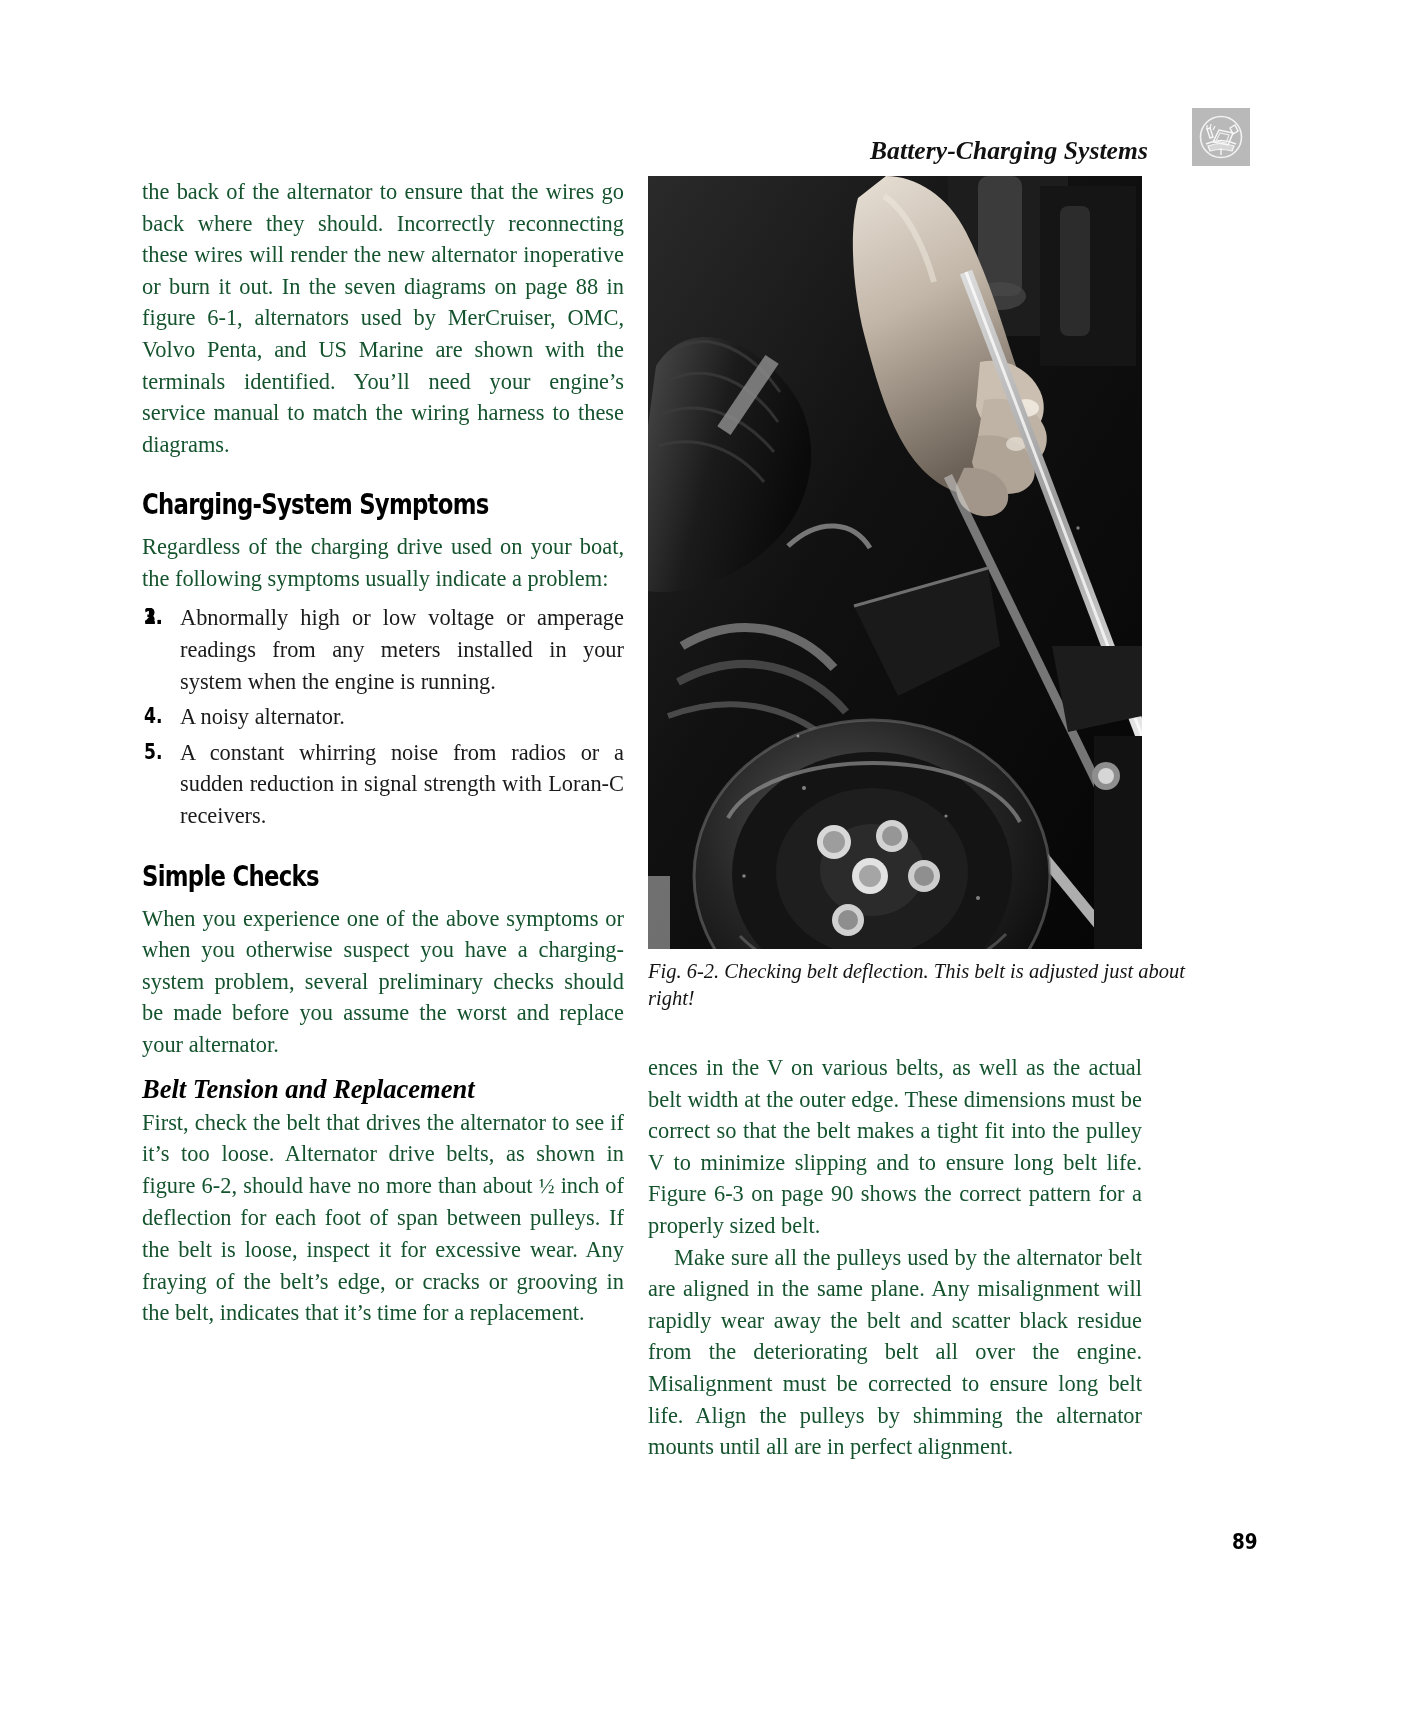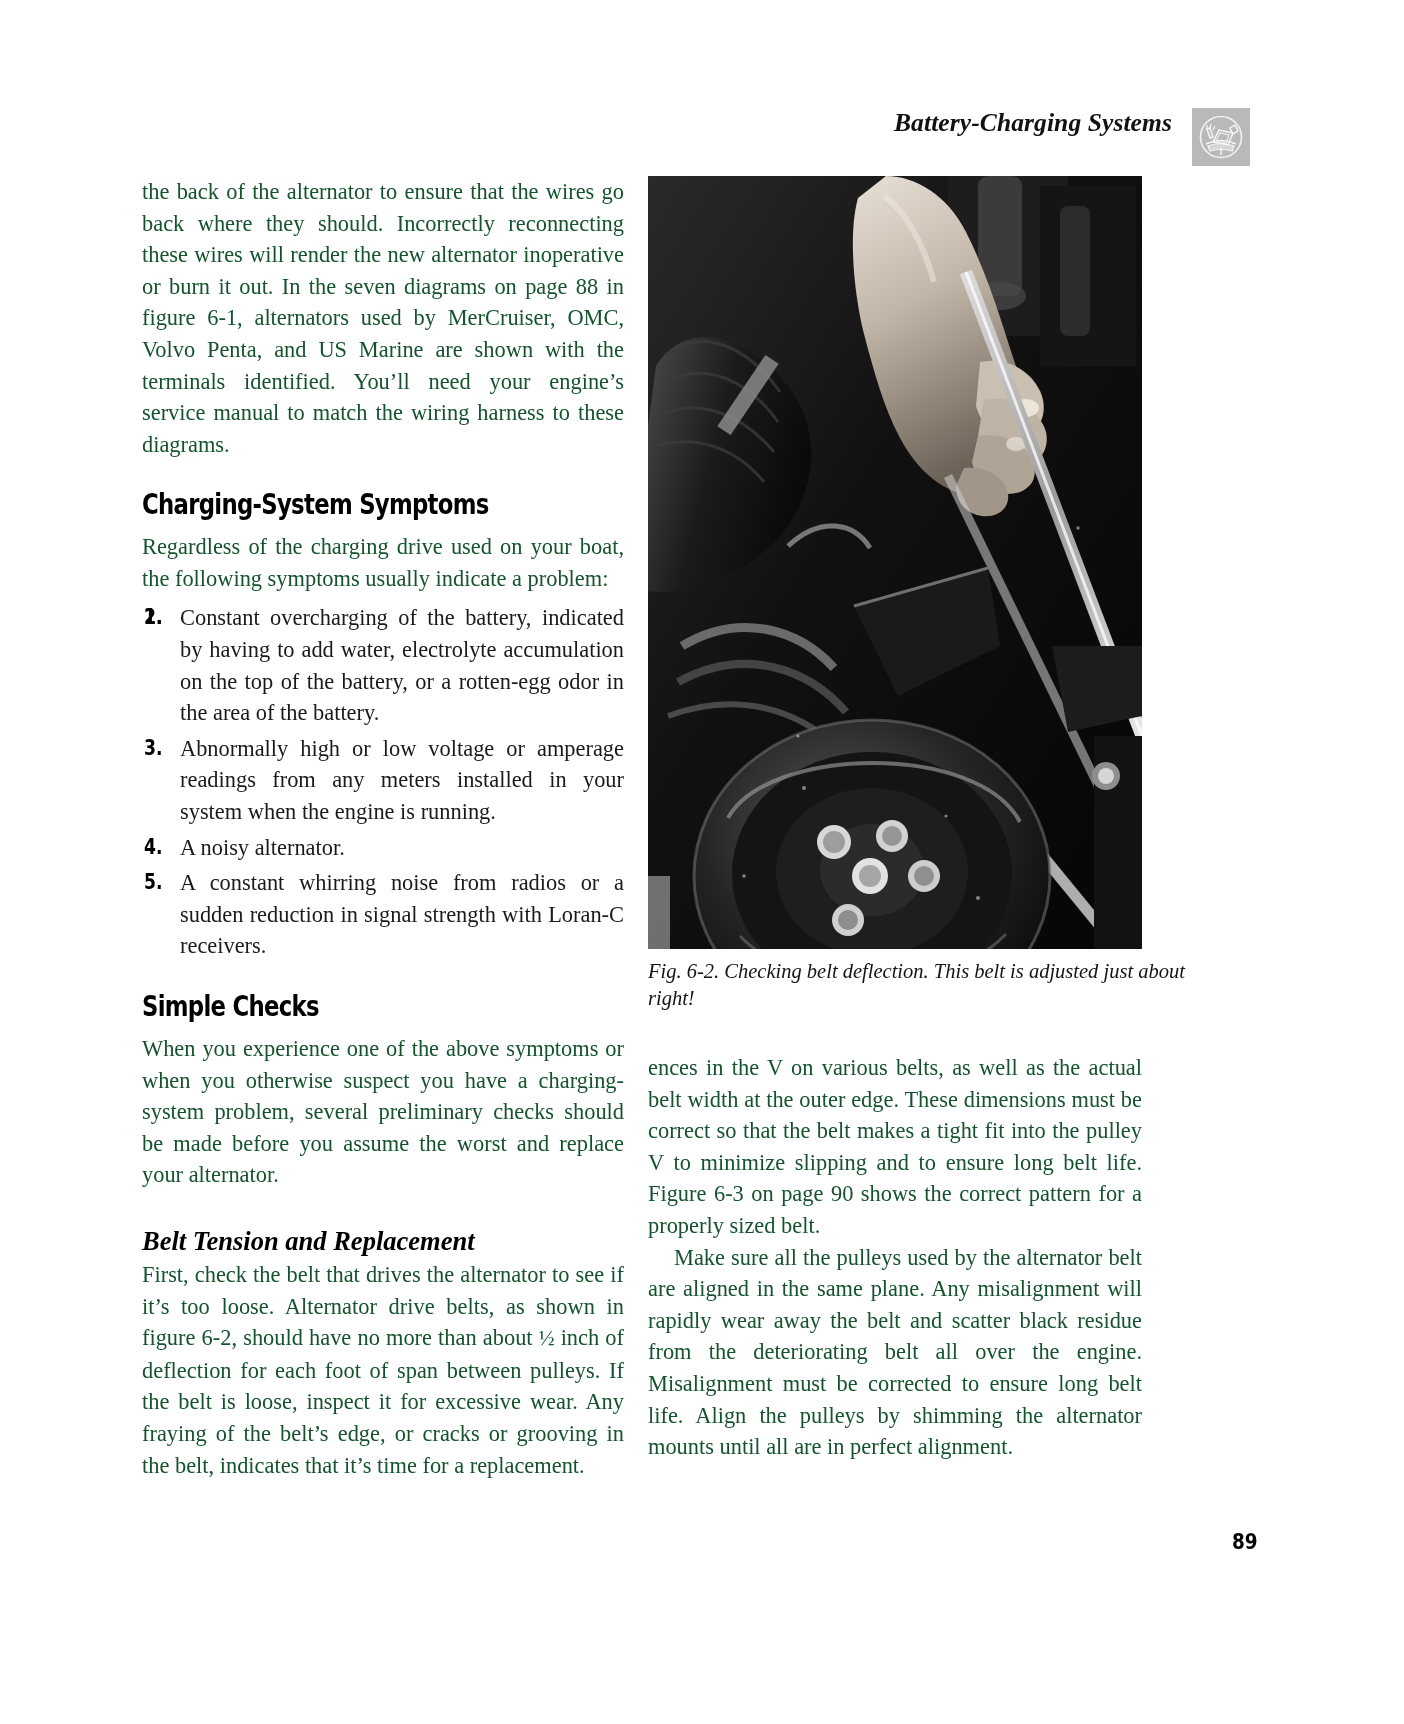--- a/index.html
+++ b/index.html
@@ -30,9 +30,9 @@
     top: 108px;
     width: 1110px;
     display: flex;
-    align-items: flex-start;
+    align-items: flex-end;
     justify-content: flex-end;
-    gap: 20px;
+    gap: 44px;
   }
   .running-head-title {
     font-family: "Liberation Serif", "DejaVu Serif", serif;

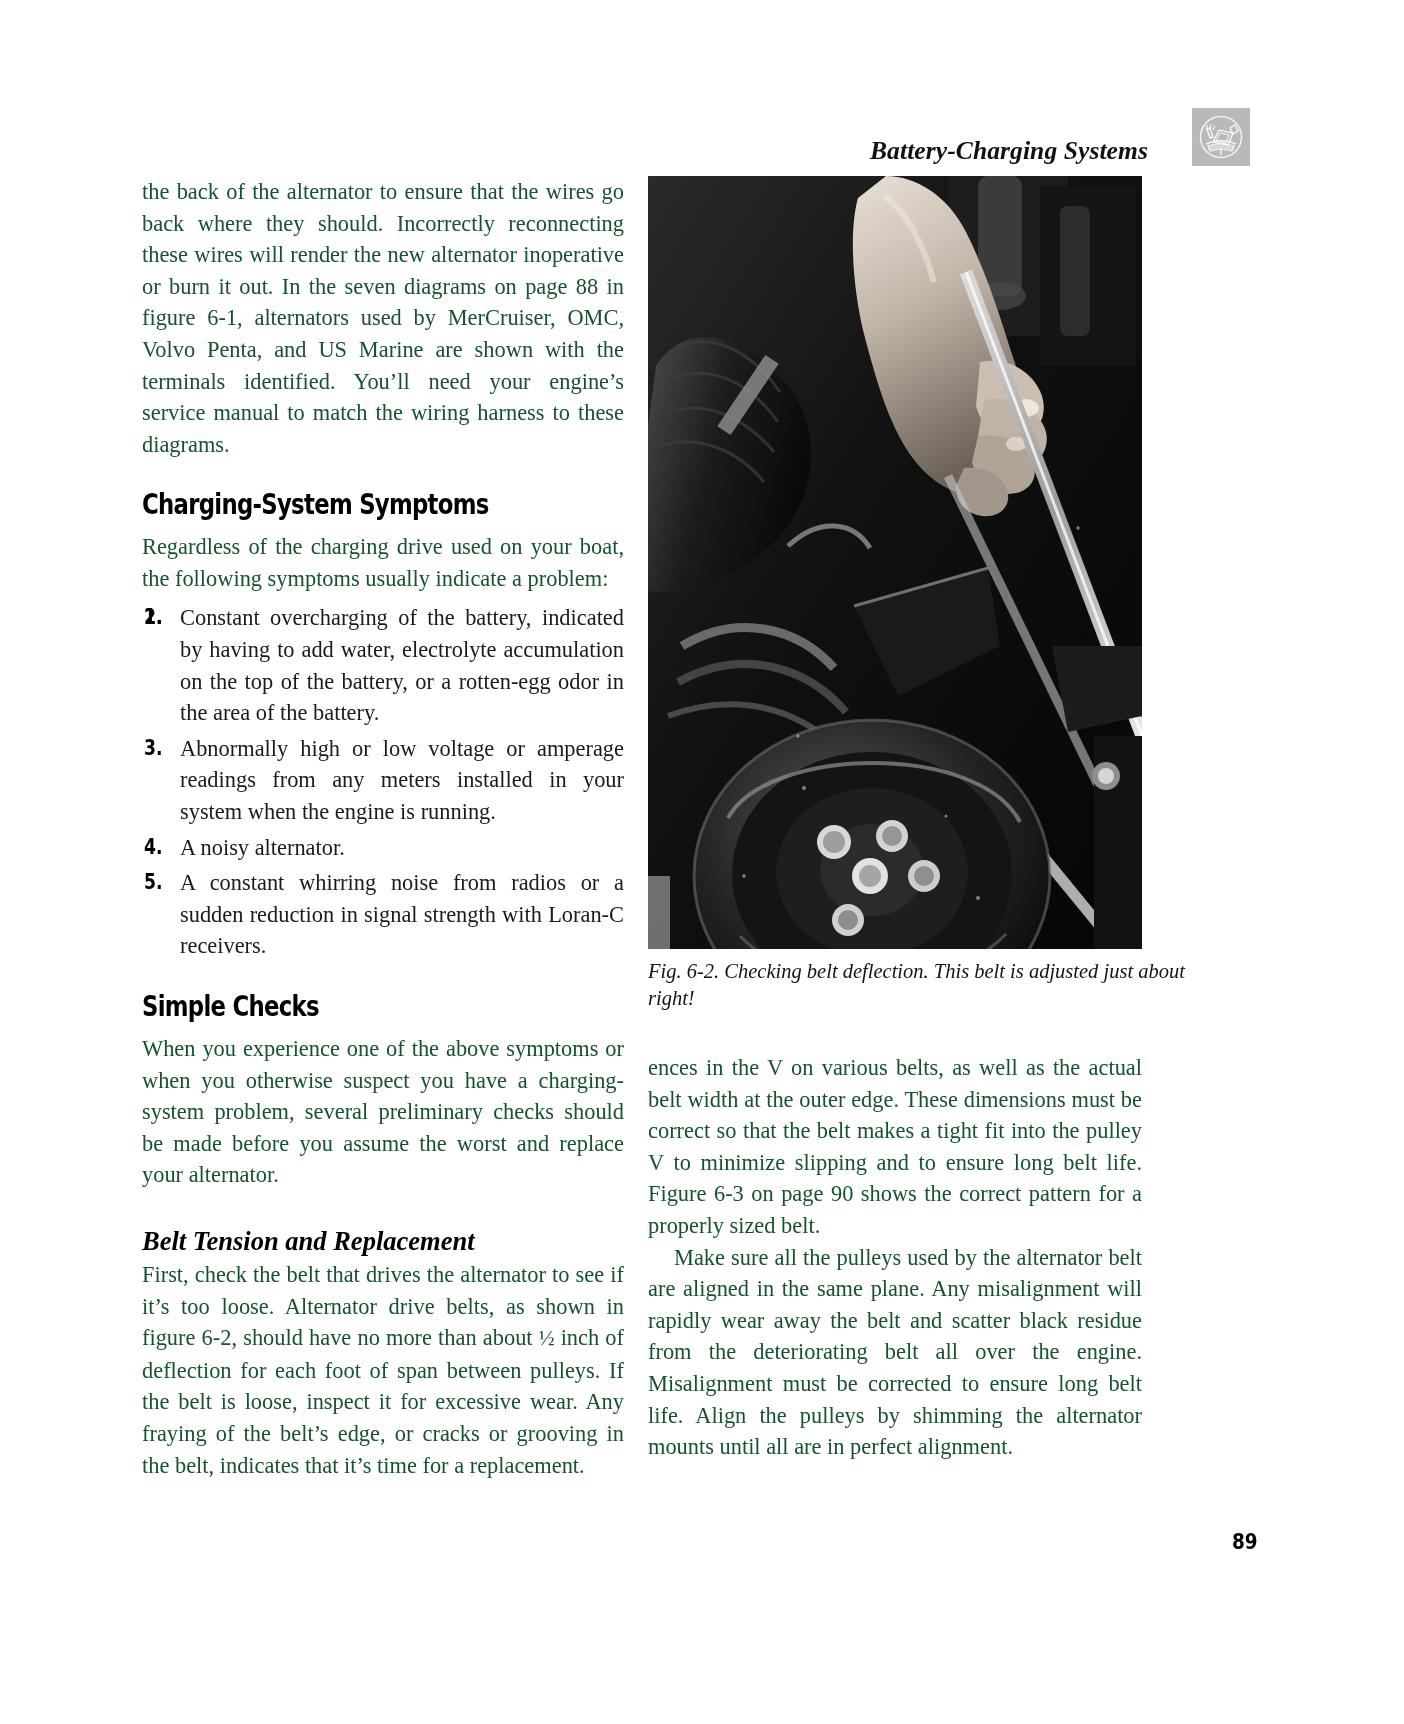--- a/index.html
+++ b/index.html
@@ -202,7 +202,6 @@
       </li>
       <li>
         <span class="num">2.</span>
-        <span>Constant overcharging of the battery, indicated by having to add water, electrolyte accumulation on the top of the battery, or a rotten-egg odor in the area of the battery.</span>
       </li>
       <li>
         <span class="num">3.</span>

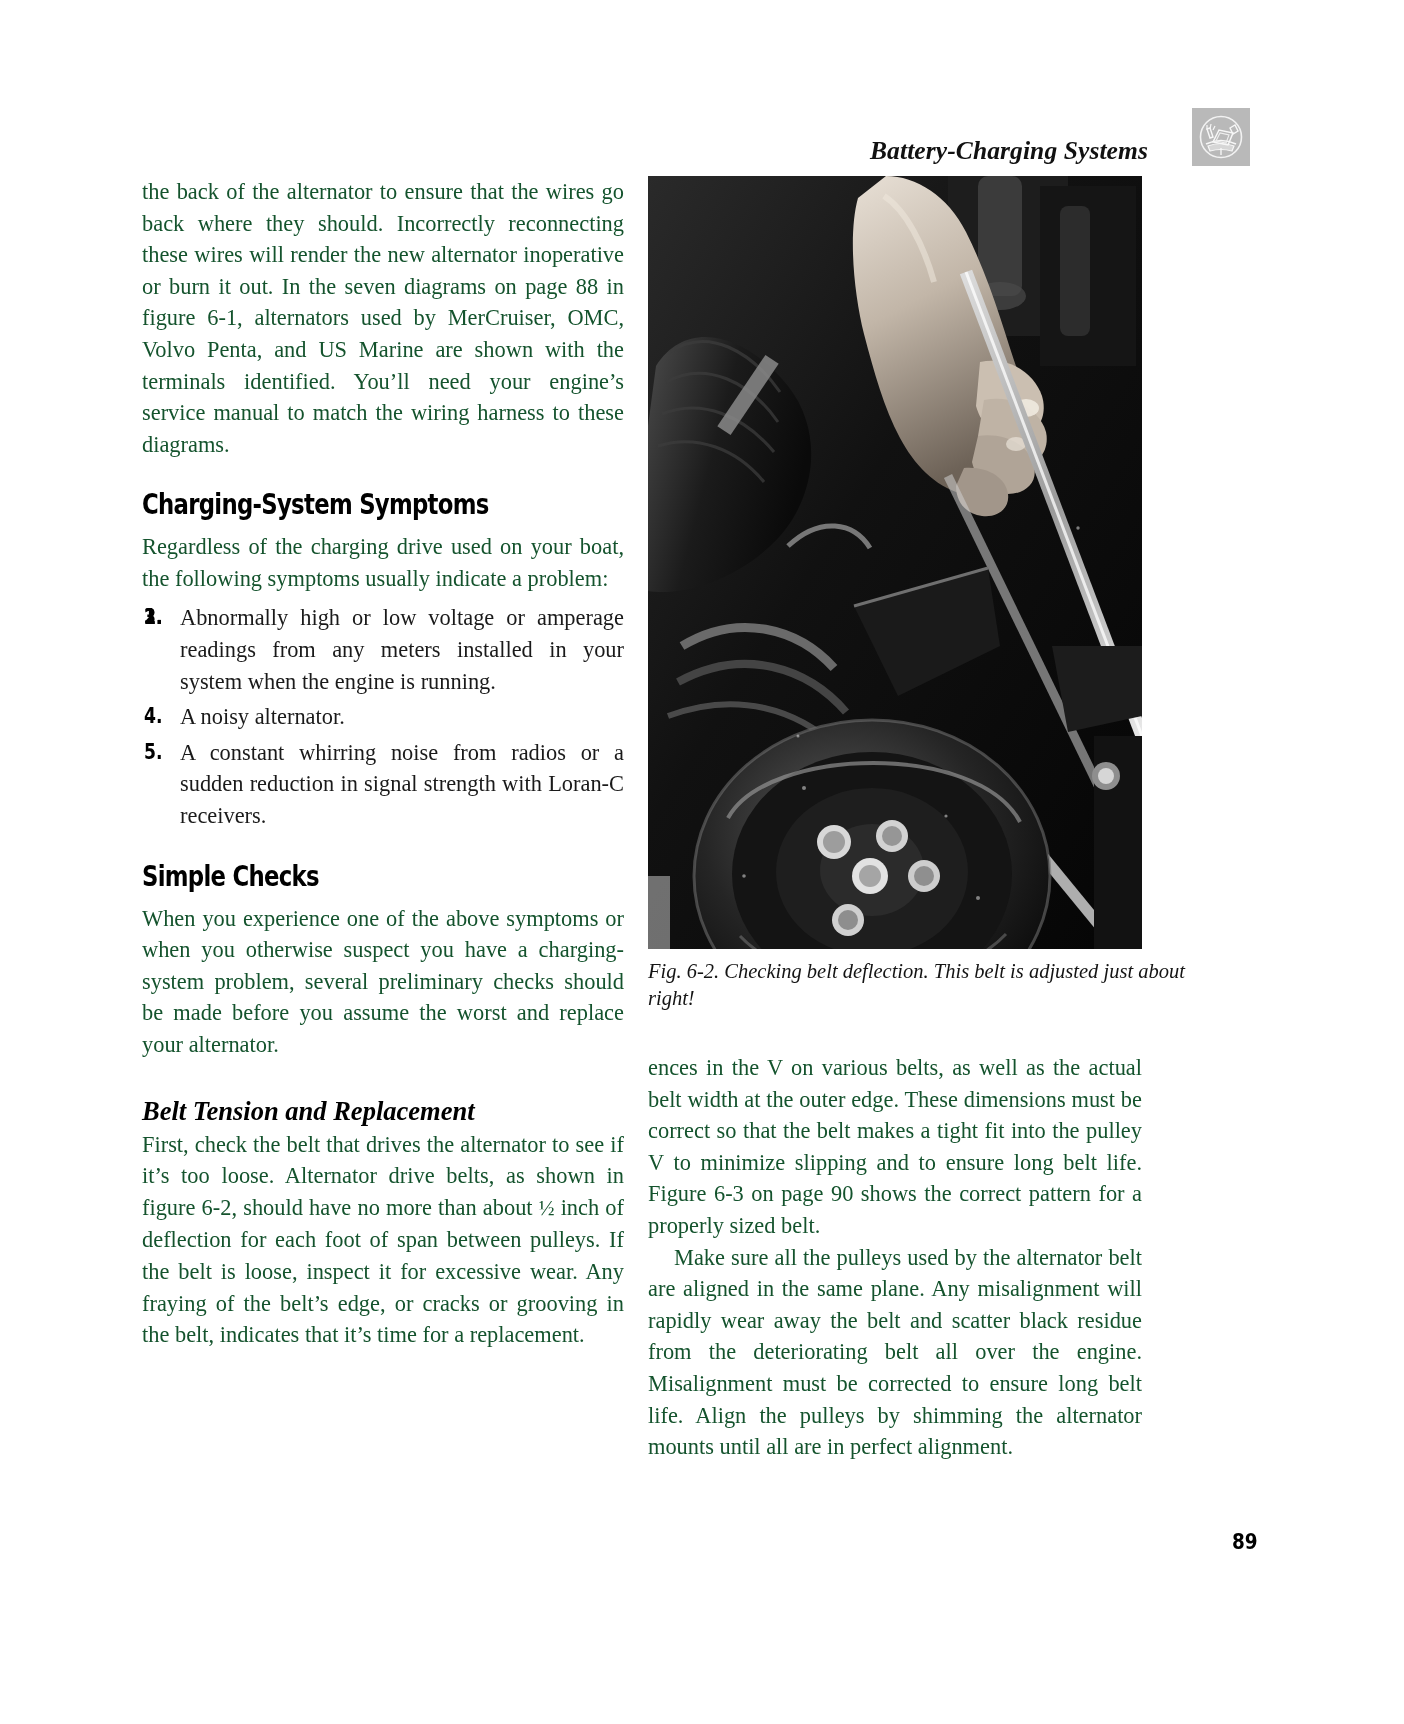--- a/index.html
+++ b/index.html
@@ -92,7 +92,7 @@
   }
 
   h3.subsection {
-    margin: 36px 0 3px 0;
+    margin: 14px 0 3px 0;
     font-family: "Liberation Serif", "DejaVu Serif", serif;
     font-style: italic;
     font-weight: bold;

